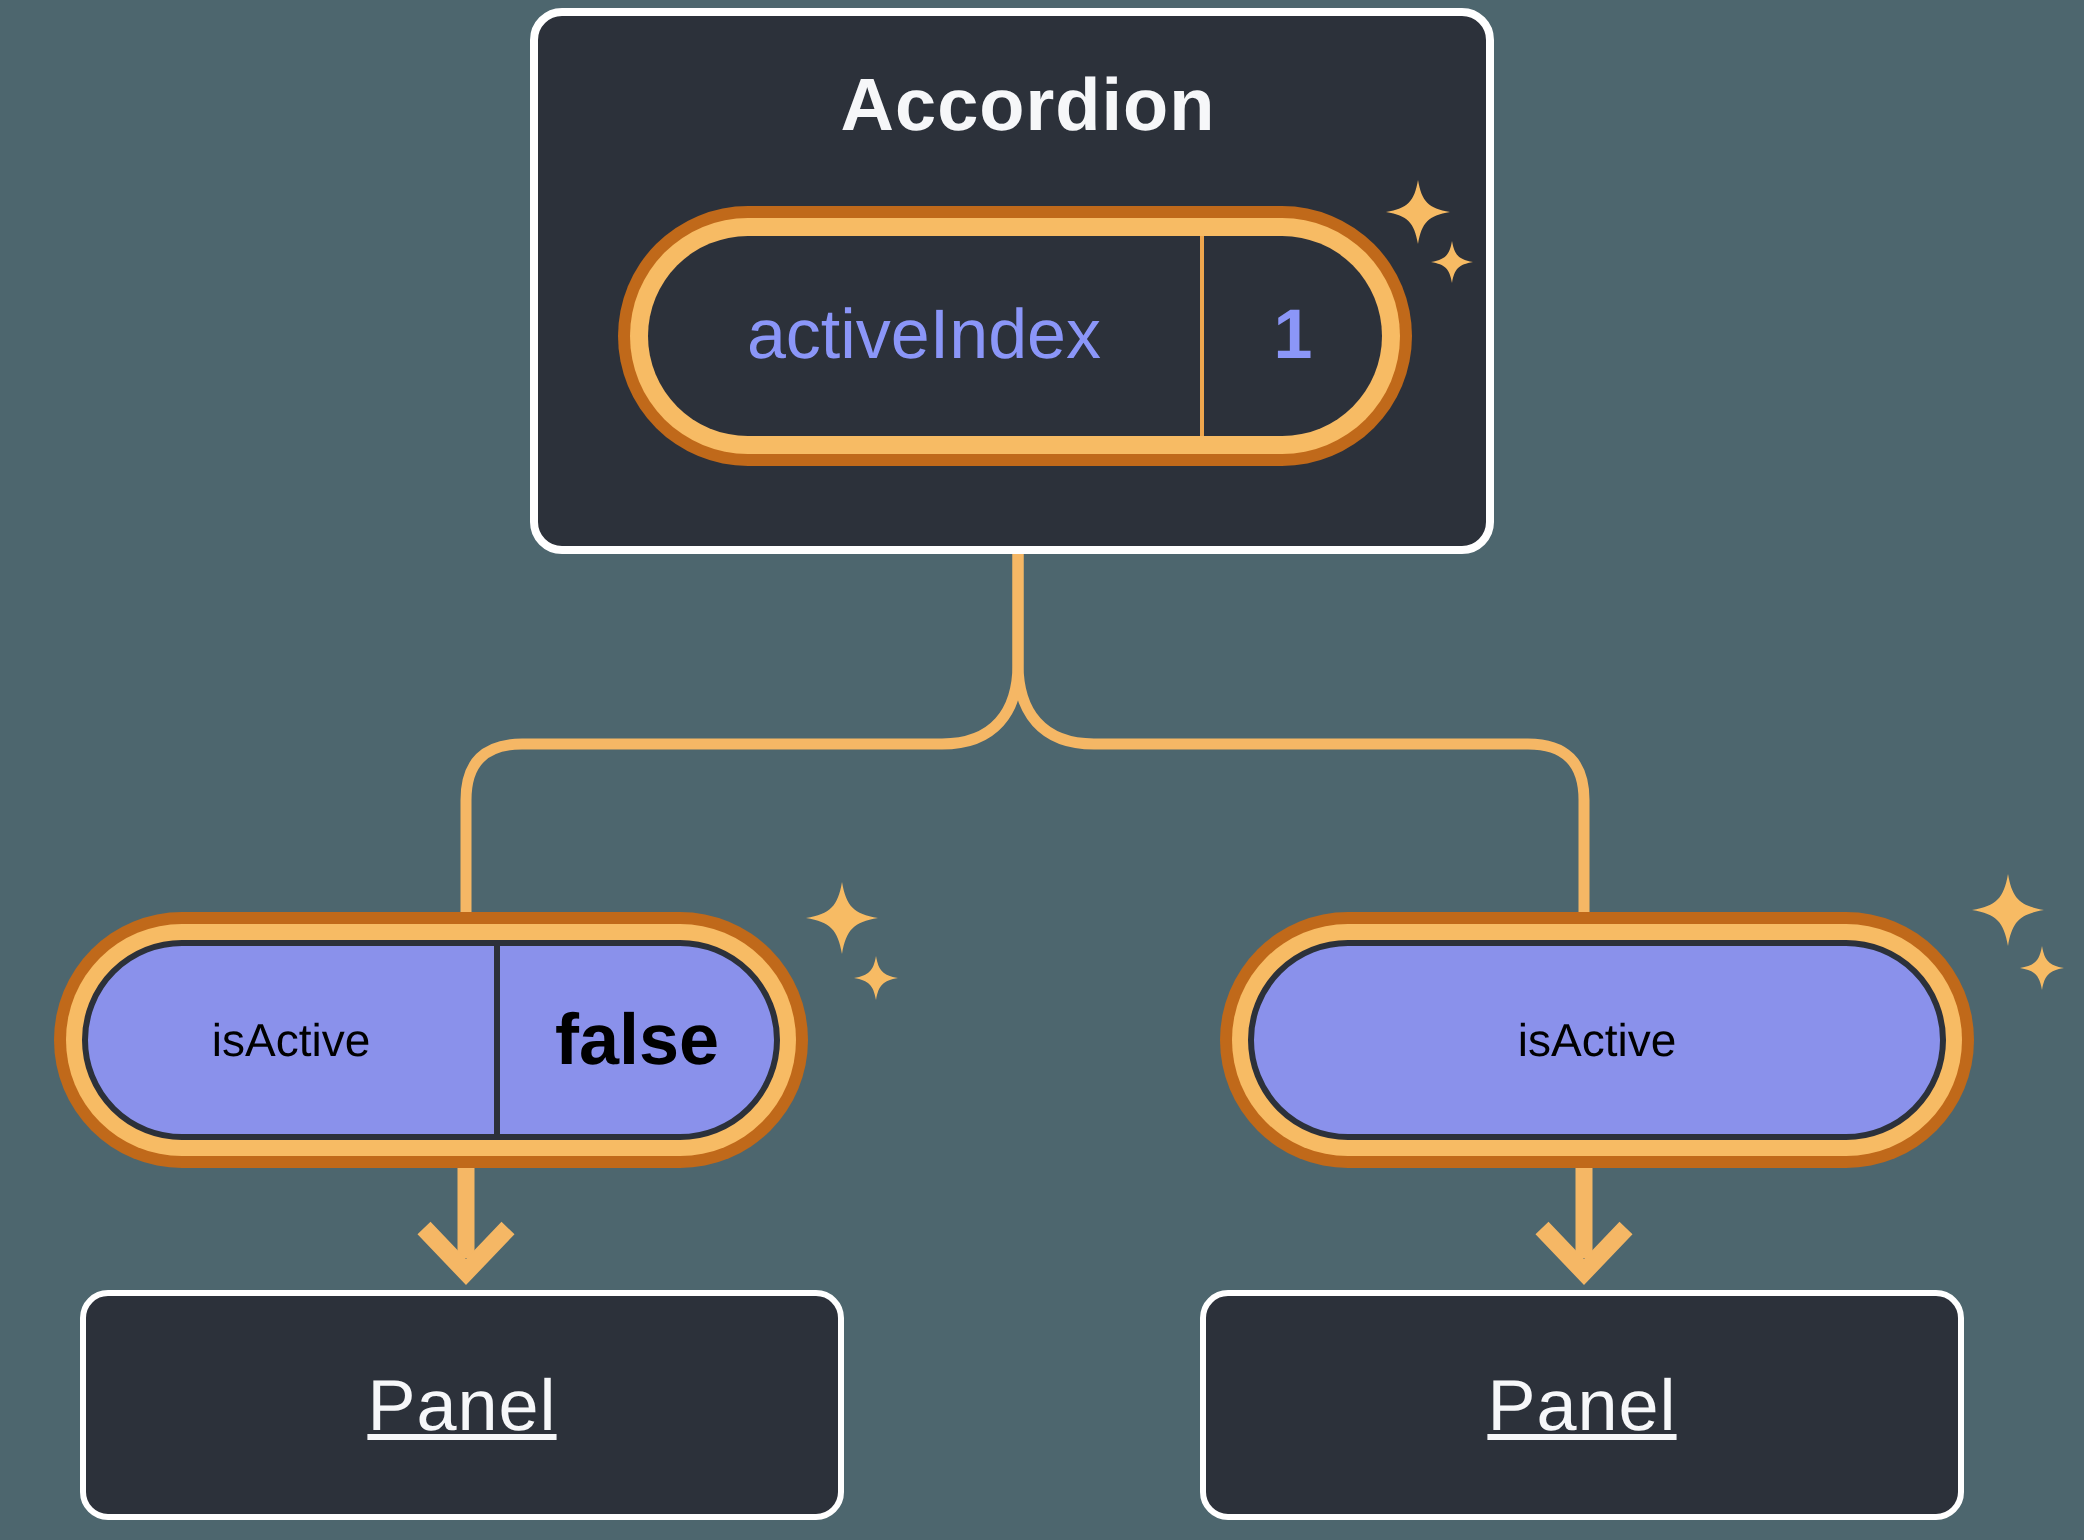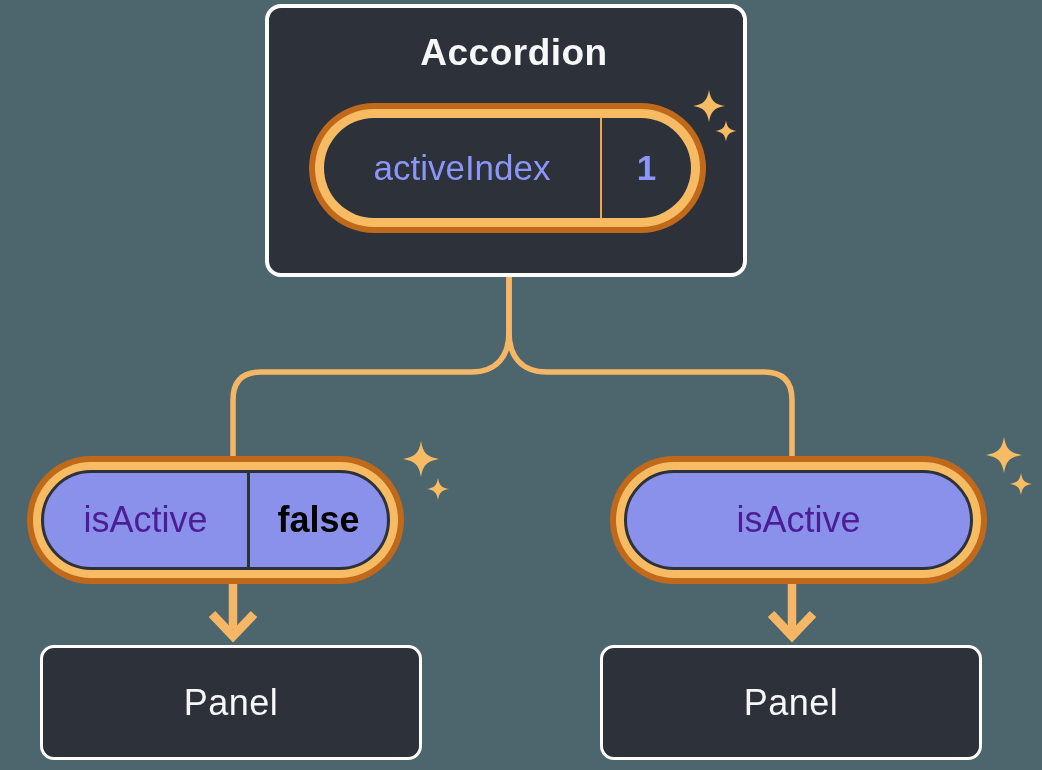--- a/index.html
+++ b/index.html
@@ -85,7 +85,7 @@
   .prop-pill{top:456px;width:377px;height:128px;}
   .prop-pill .pill-mid{padding:8px;}
   .prop-pill .pill-inner{background:#8A91EB;border:3px solid #2C313A;}
-  .prop-pill .cell-label{flex:1;color:#4c1d95;font-size:36px;}
+  .prop-pill .cell-label{flex:1;color:#000000;font-size:23px;}
   .prop-pill .cell-value{
     width:137px;color:#000000;font-size:36px;font-weight:700;
     border-left:3px solid #2C313A;

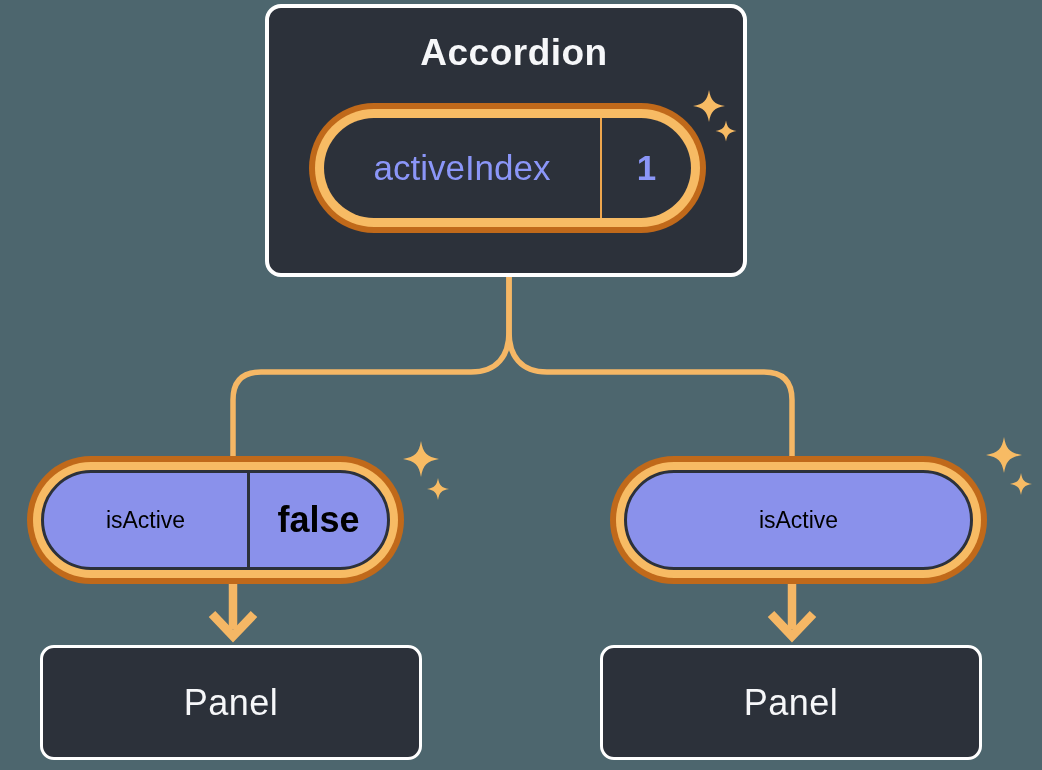--- a/index.html
+++ b/index.html
@@ -41,7 +41,7 @@
     top:645px;width:382px;height:115px;
     border-width:3px;border-radius:14px;
     display:flex;align-items:center;justify-content:center;
-    color:#F6F7F9;font-size:36px;font-weight:500;letter-spacing:.5px;
+    color:#F6F7F9;font-size:36px;font-weight:500;letter-spacing:.5px;text-decoration:underline;
   }
   .panel-left{left:40px;}
   .panel-right{left:600px;}

